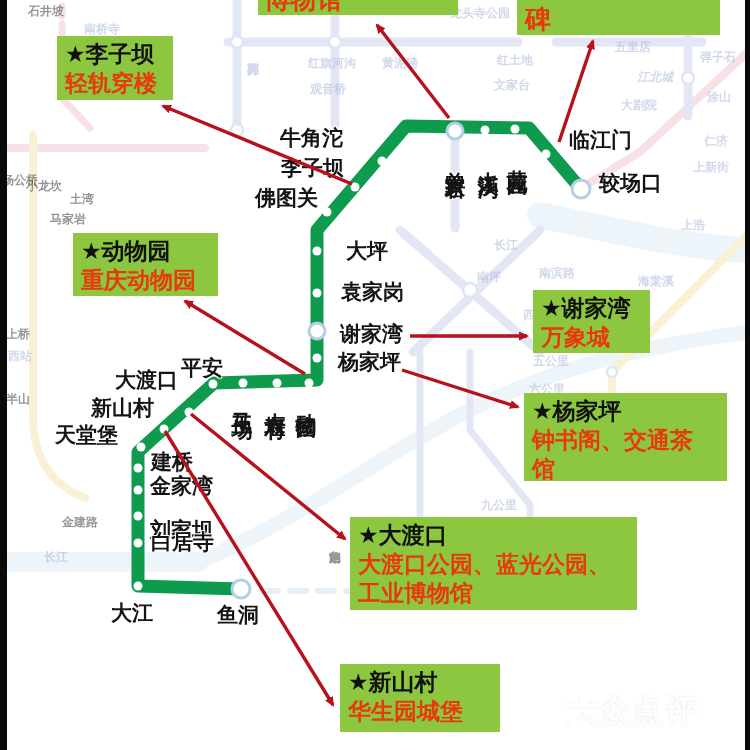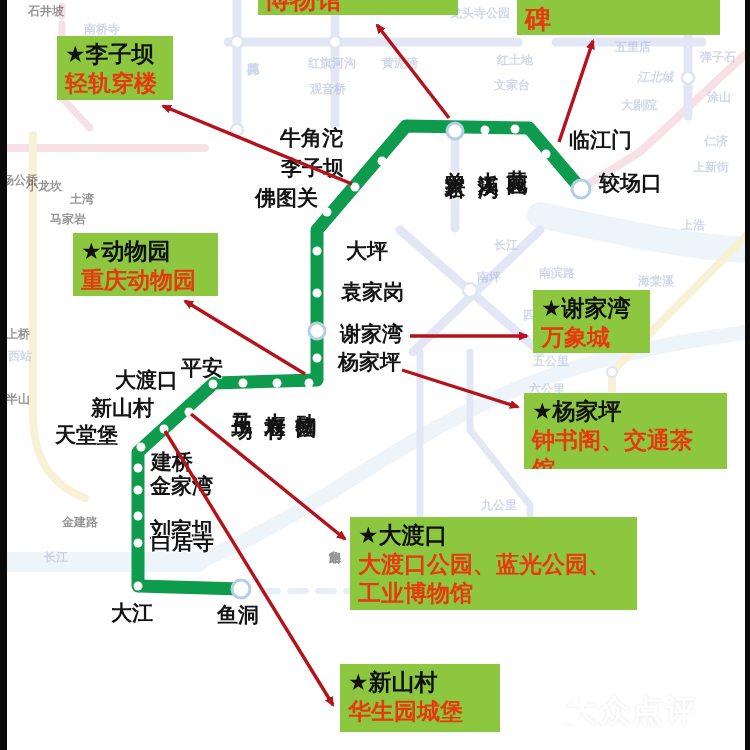--- a/index.html
+++ b/index.html
@@ -196,7 +196,7 @@
         <div class="t">★谢家湾</div>
         <div class="s">万象城</div>
       </div>
-      <div class="callout" style="left: 524px; top: 393px; width: 203px; height: 76px;">
+      <div class="callout" style="left: 524px; top: 393px; width: 203px; height: 88px;">
         <div class="t">★杨家坪</div>
         <div class="s">钟书阁、交通茶
 馆</div>

